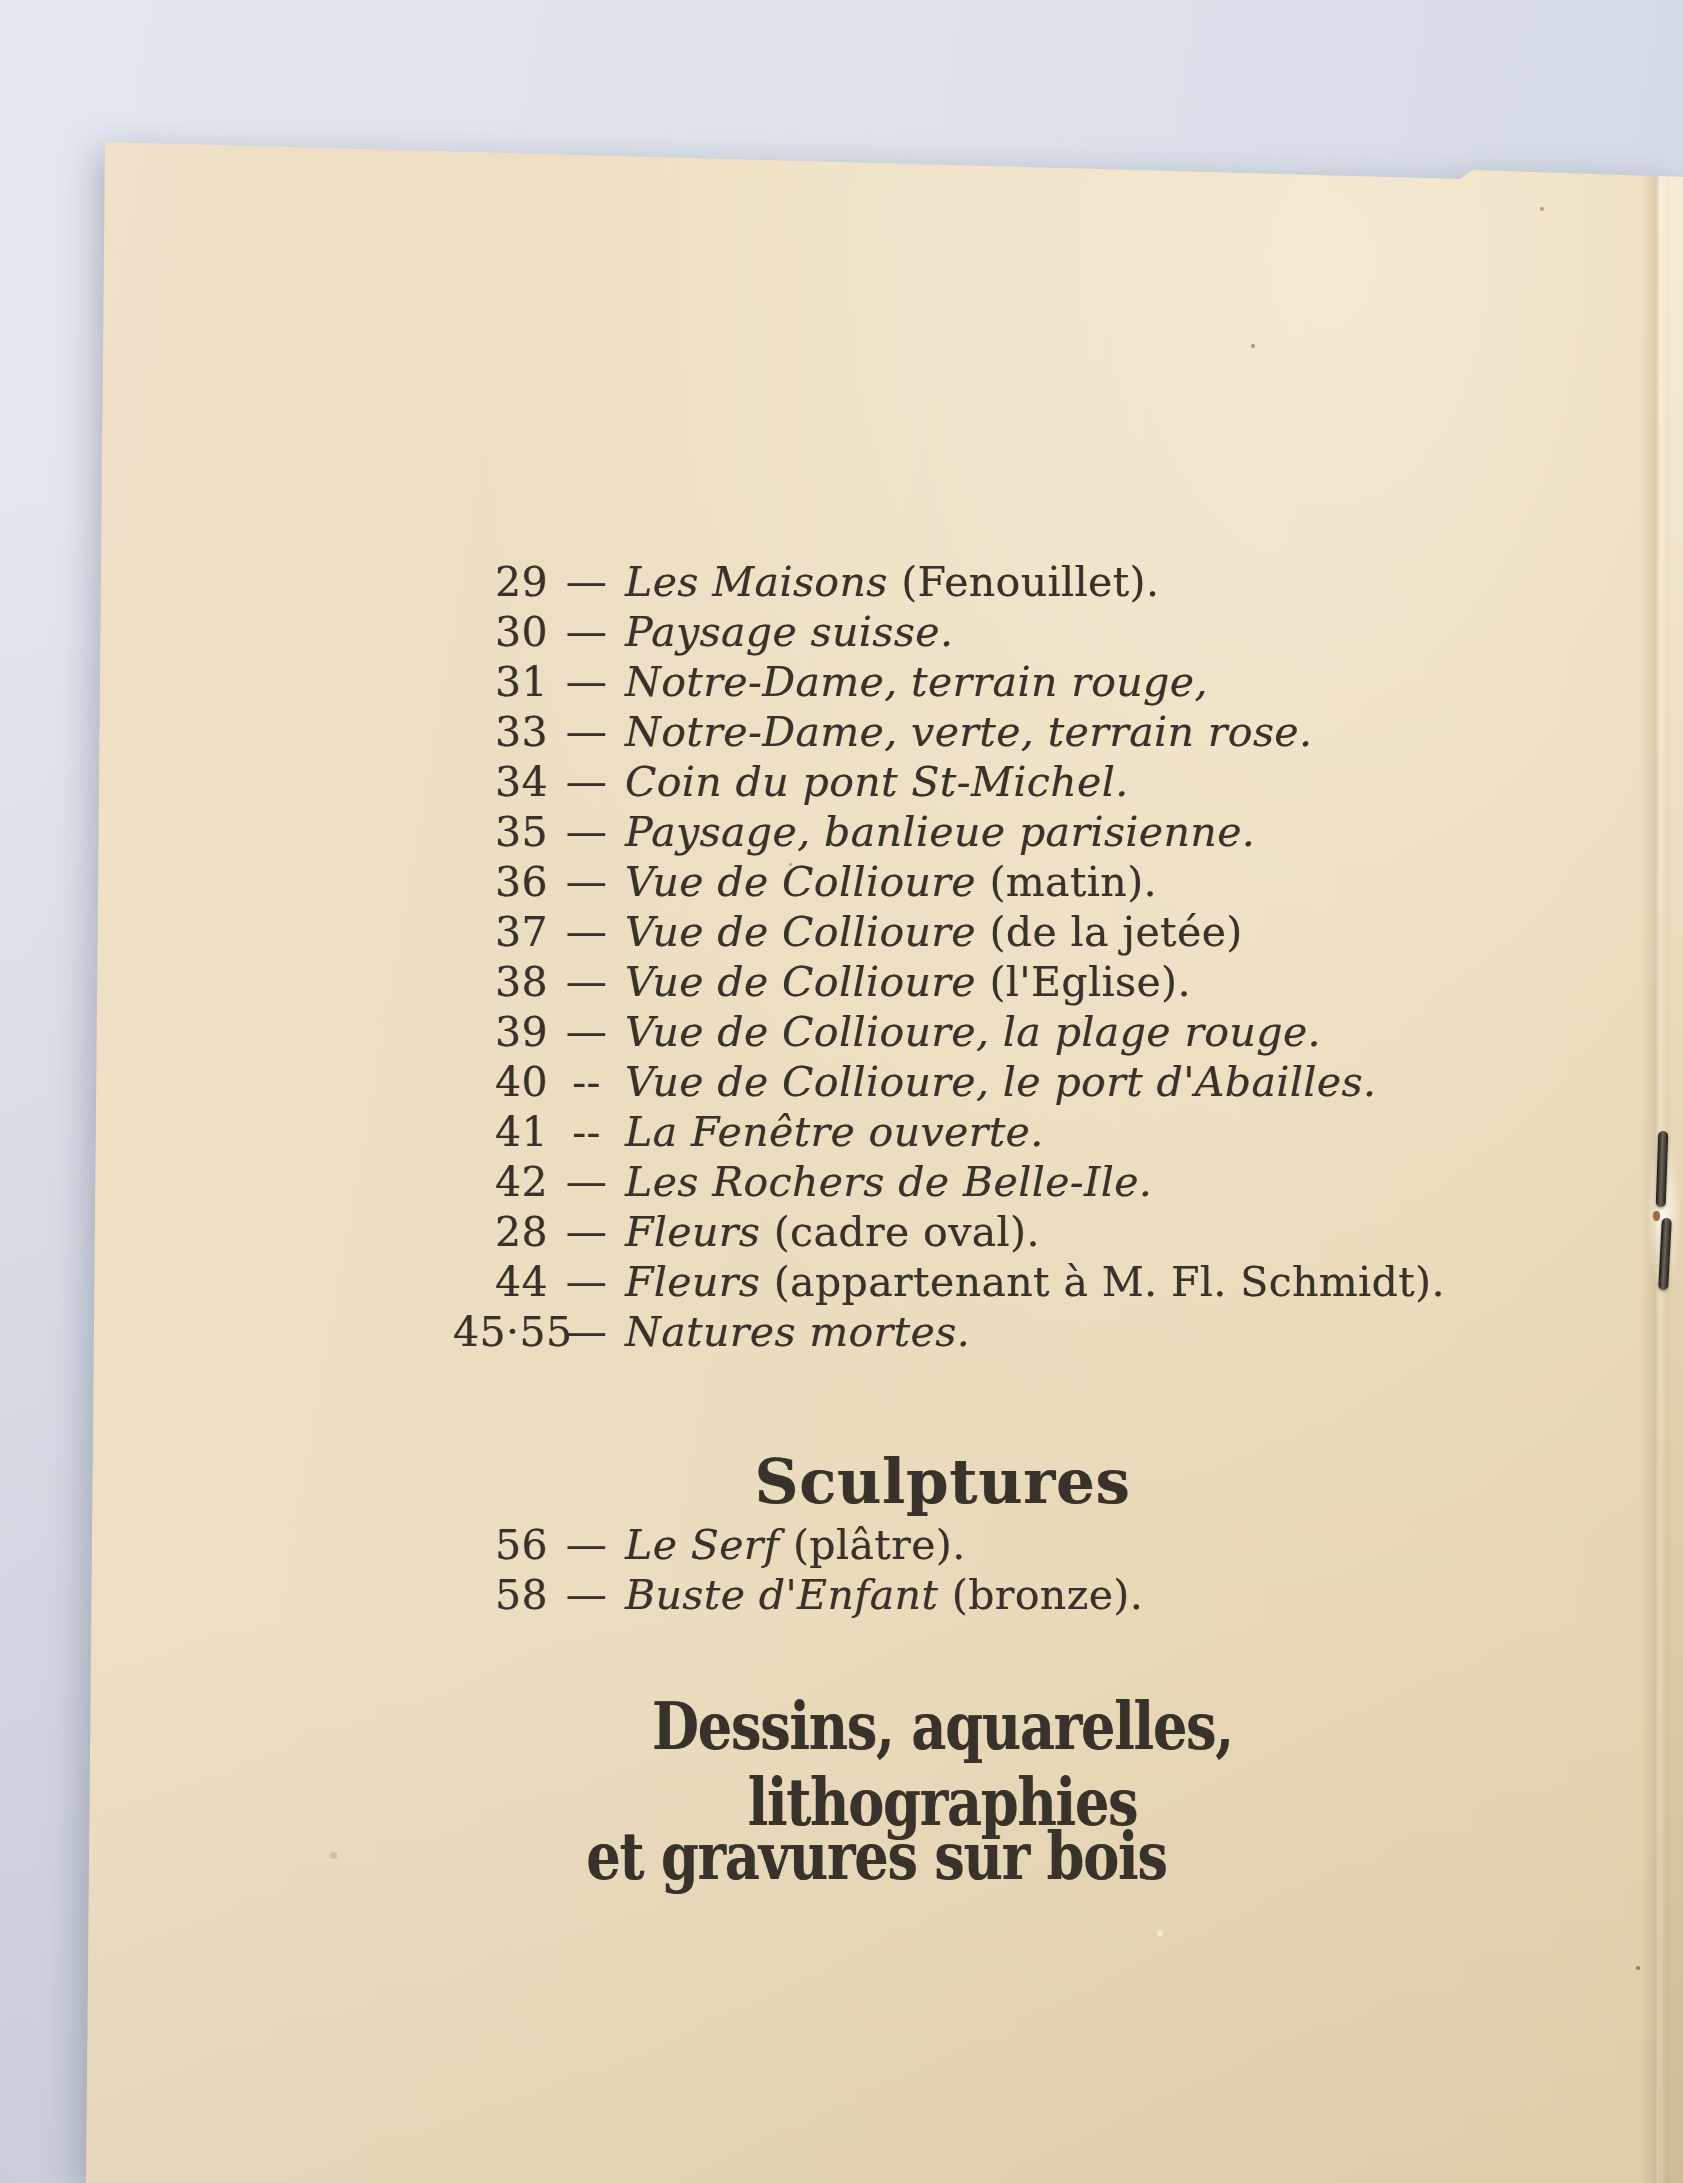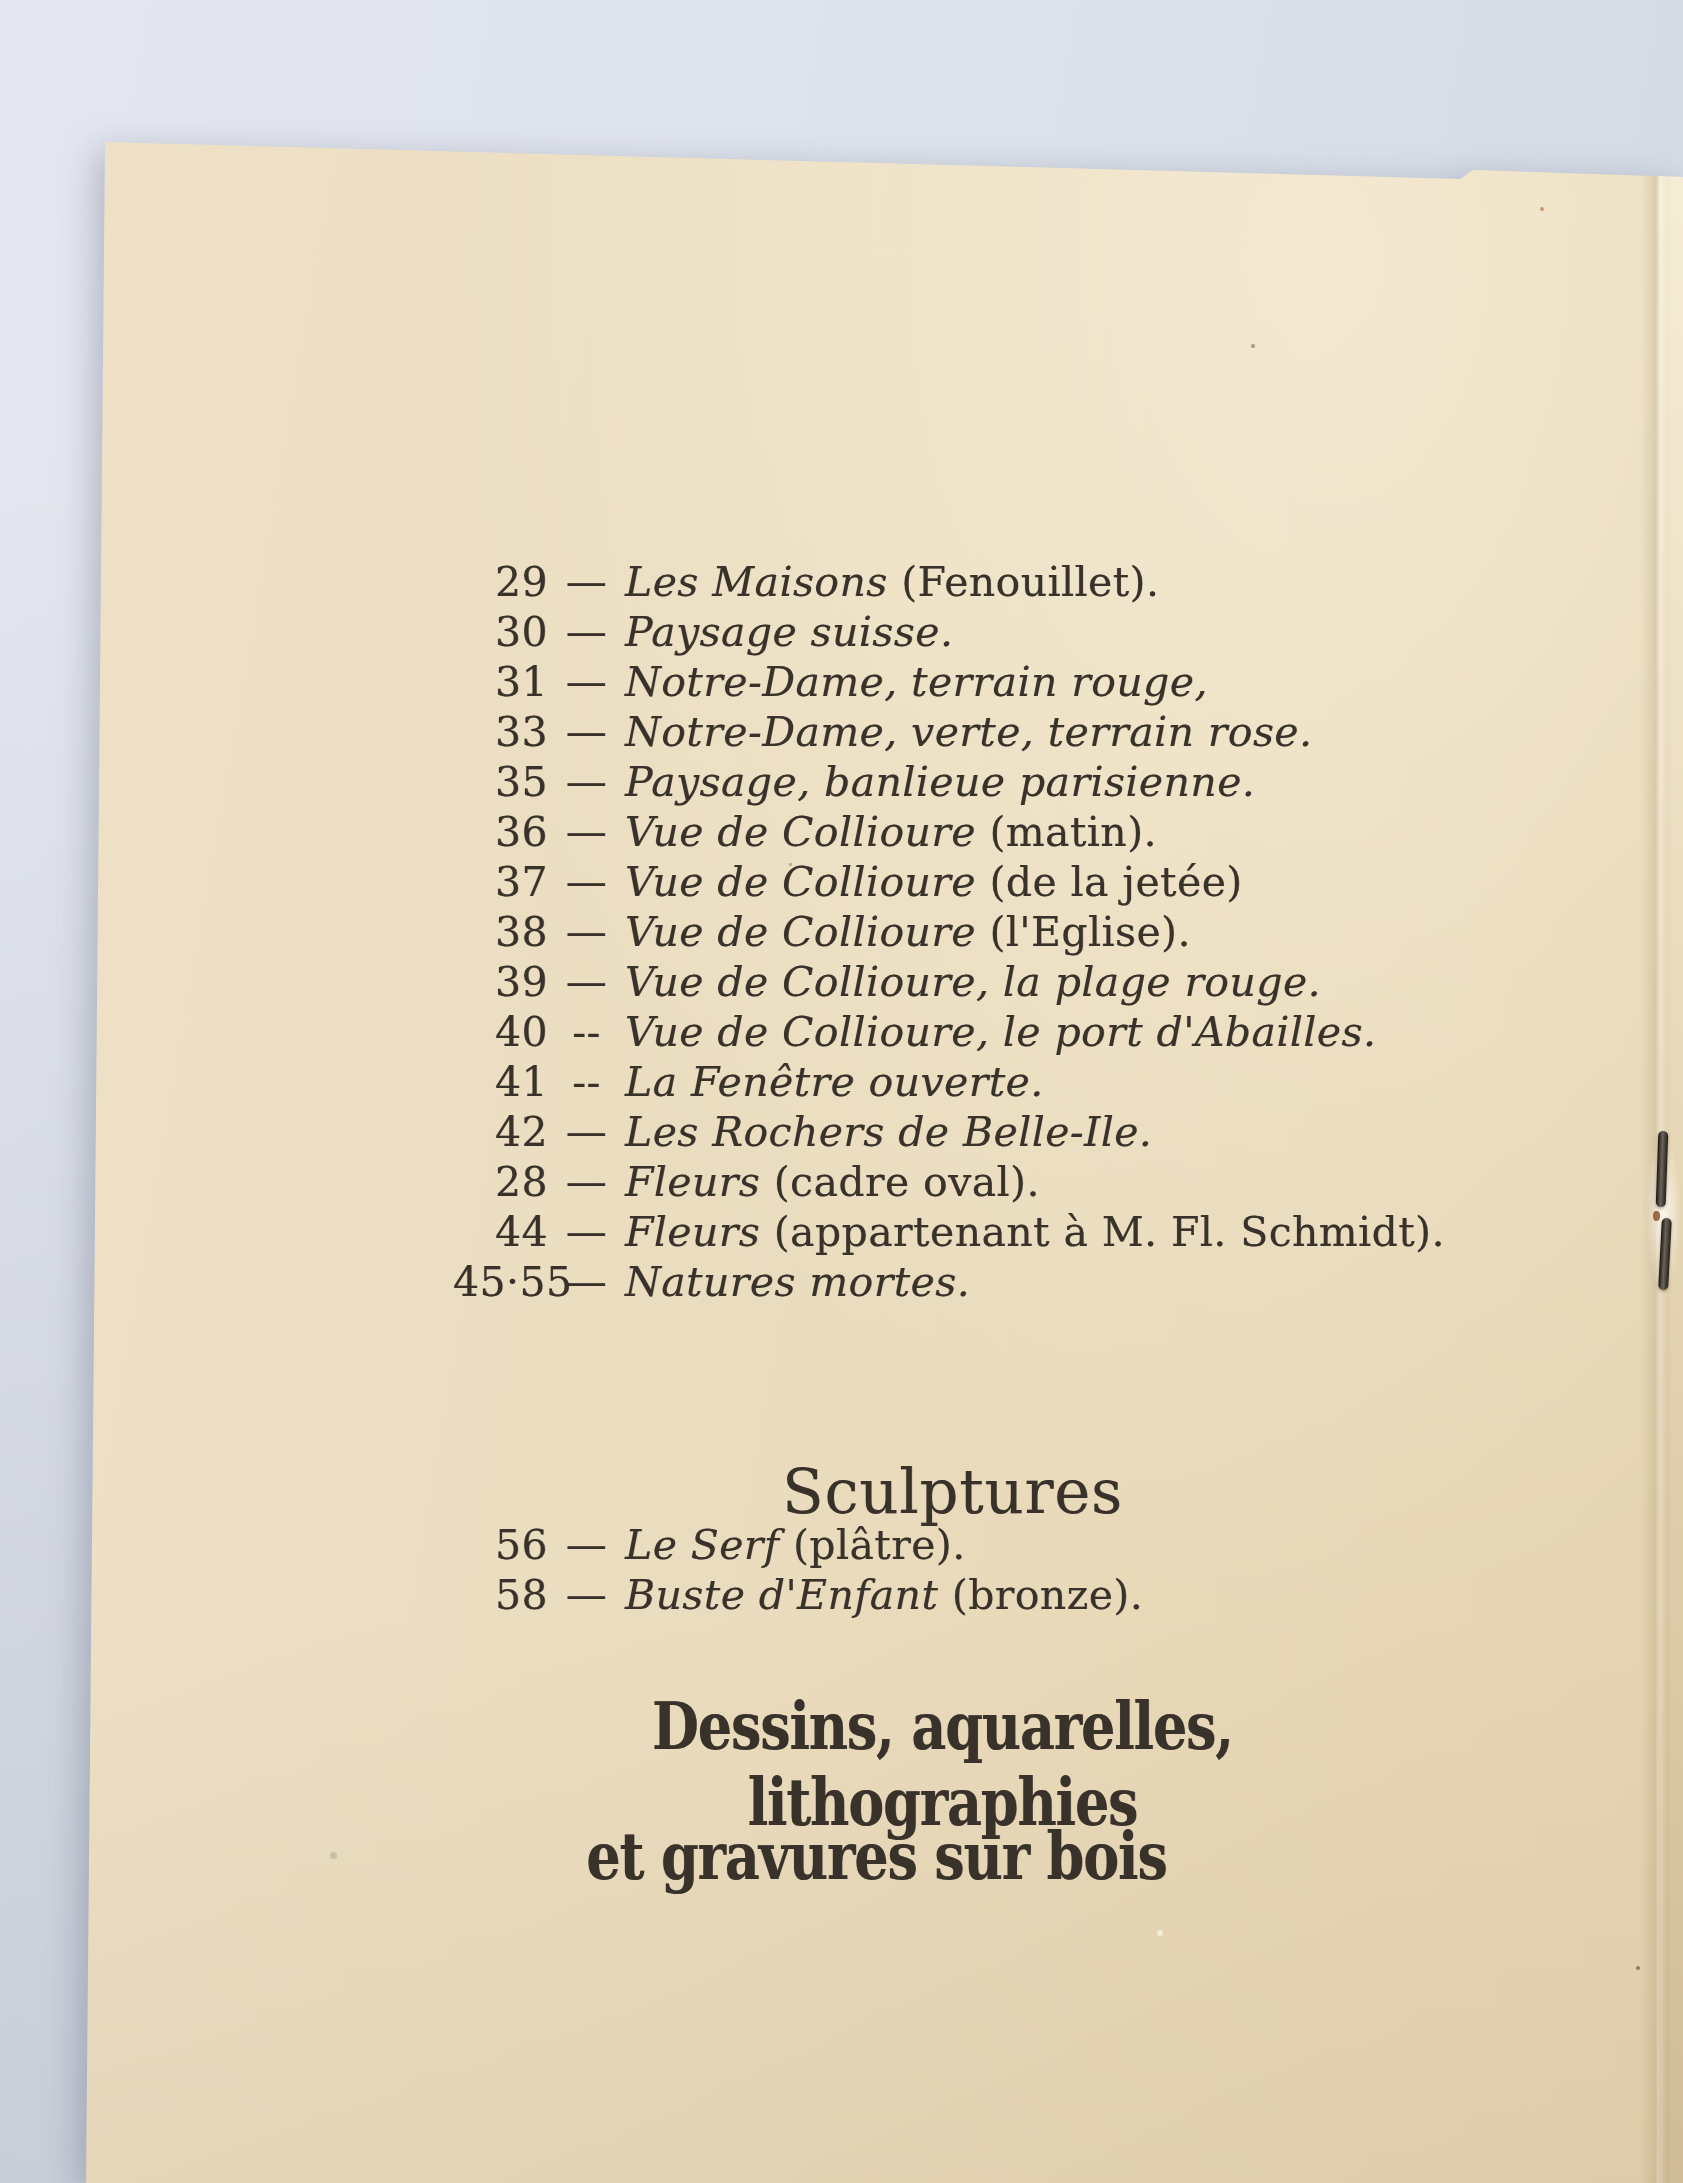--- a/index.html
+++ b/index.html
@@ -122,6 +122,7 @@
       <div class="row"><span class="num">30</span><span class="sep">—</span><span class="ttl"><i>Paysage suisse.</i> <span class="rm"></span></span></div>
       <div class="row"><span class="num">31</span><span class="sep">—</span><span class="ttl"><i>Notre-Dame, terrain rouge,</i> <span class="rm"></span></span></div>
       <div class="row"><span class="num">33</span><span class="sep">—</span><span class="ttl"><i>Notre-Dame, verte, terrain rose.</i> <span class="rm"></span></span></div>
+      <div class="row"><span class="num">34</span><span class="sep">—</span><span class="ttl"><i>Coin du pont St-Michel.</i> <span class="rm"></span></span></div>
       <div class="row"><span class="num">35</span><span class="sep">—</span><span class="ttl"><i>Paysage, banlieue parisienne.</i> <span class="rm"></span></span></div>
       <div class="row"><span class="num">36</span><span class="sep">—</span><span class="ttl"><i>Vue de Collioure</i> <span class="rm">(matin).</span></span></div>
       <div class="row"><span class="num">37</span><span class="sep">—</span><span class="ttl"><i>Vue de Collioure</i> <span class="rm">(de la jetée)</span></span></div>

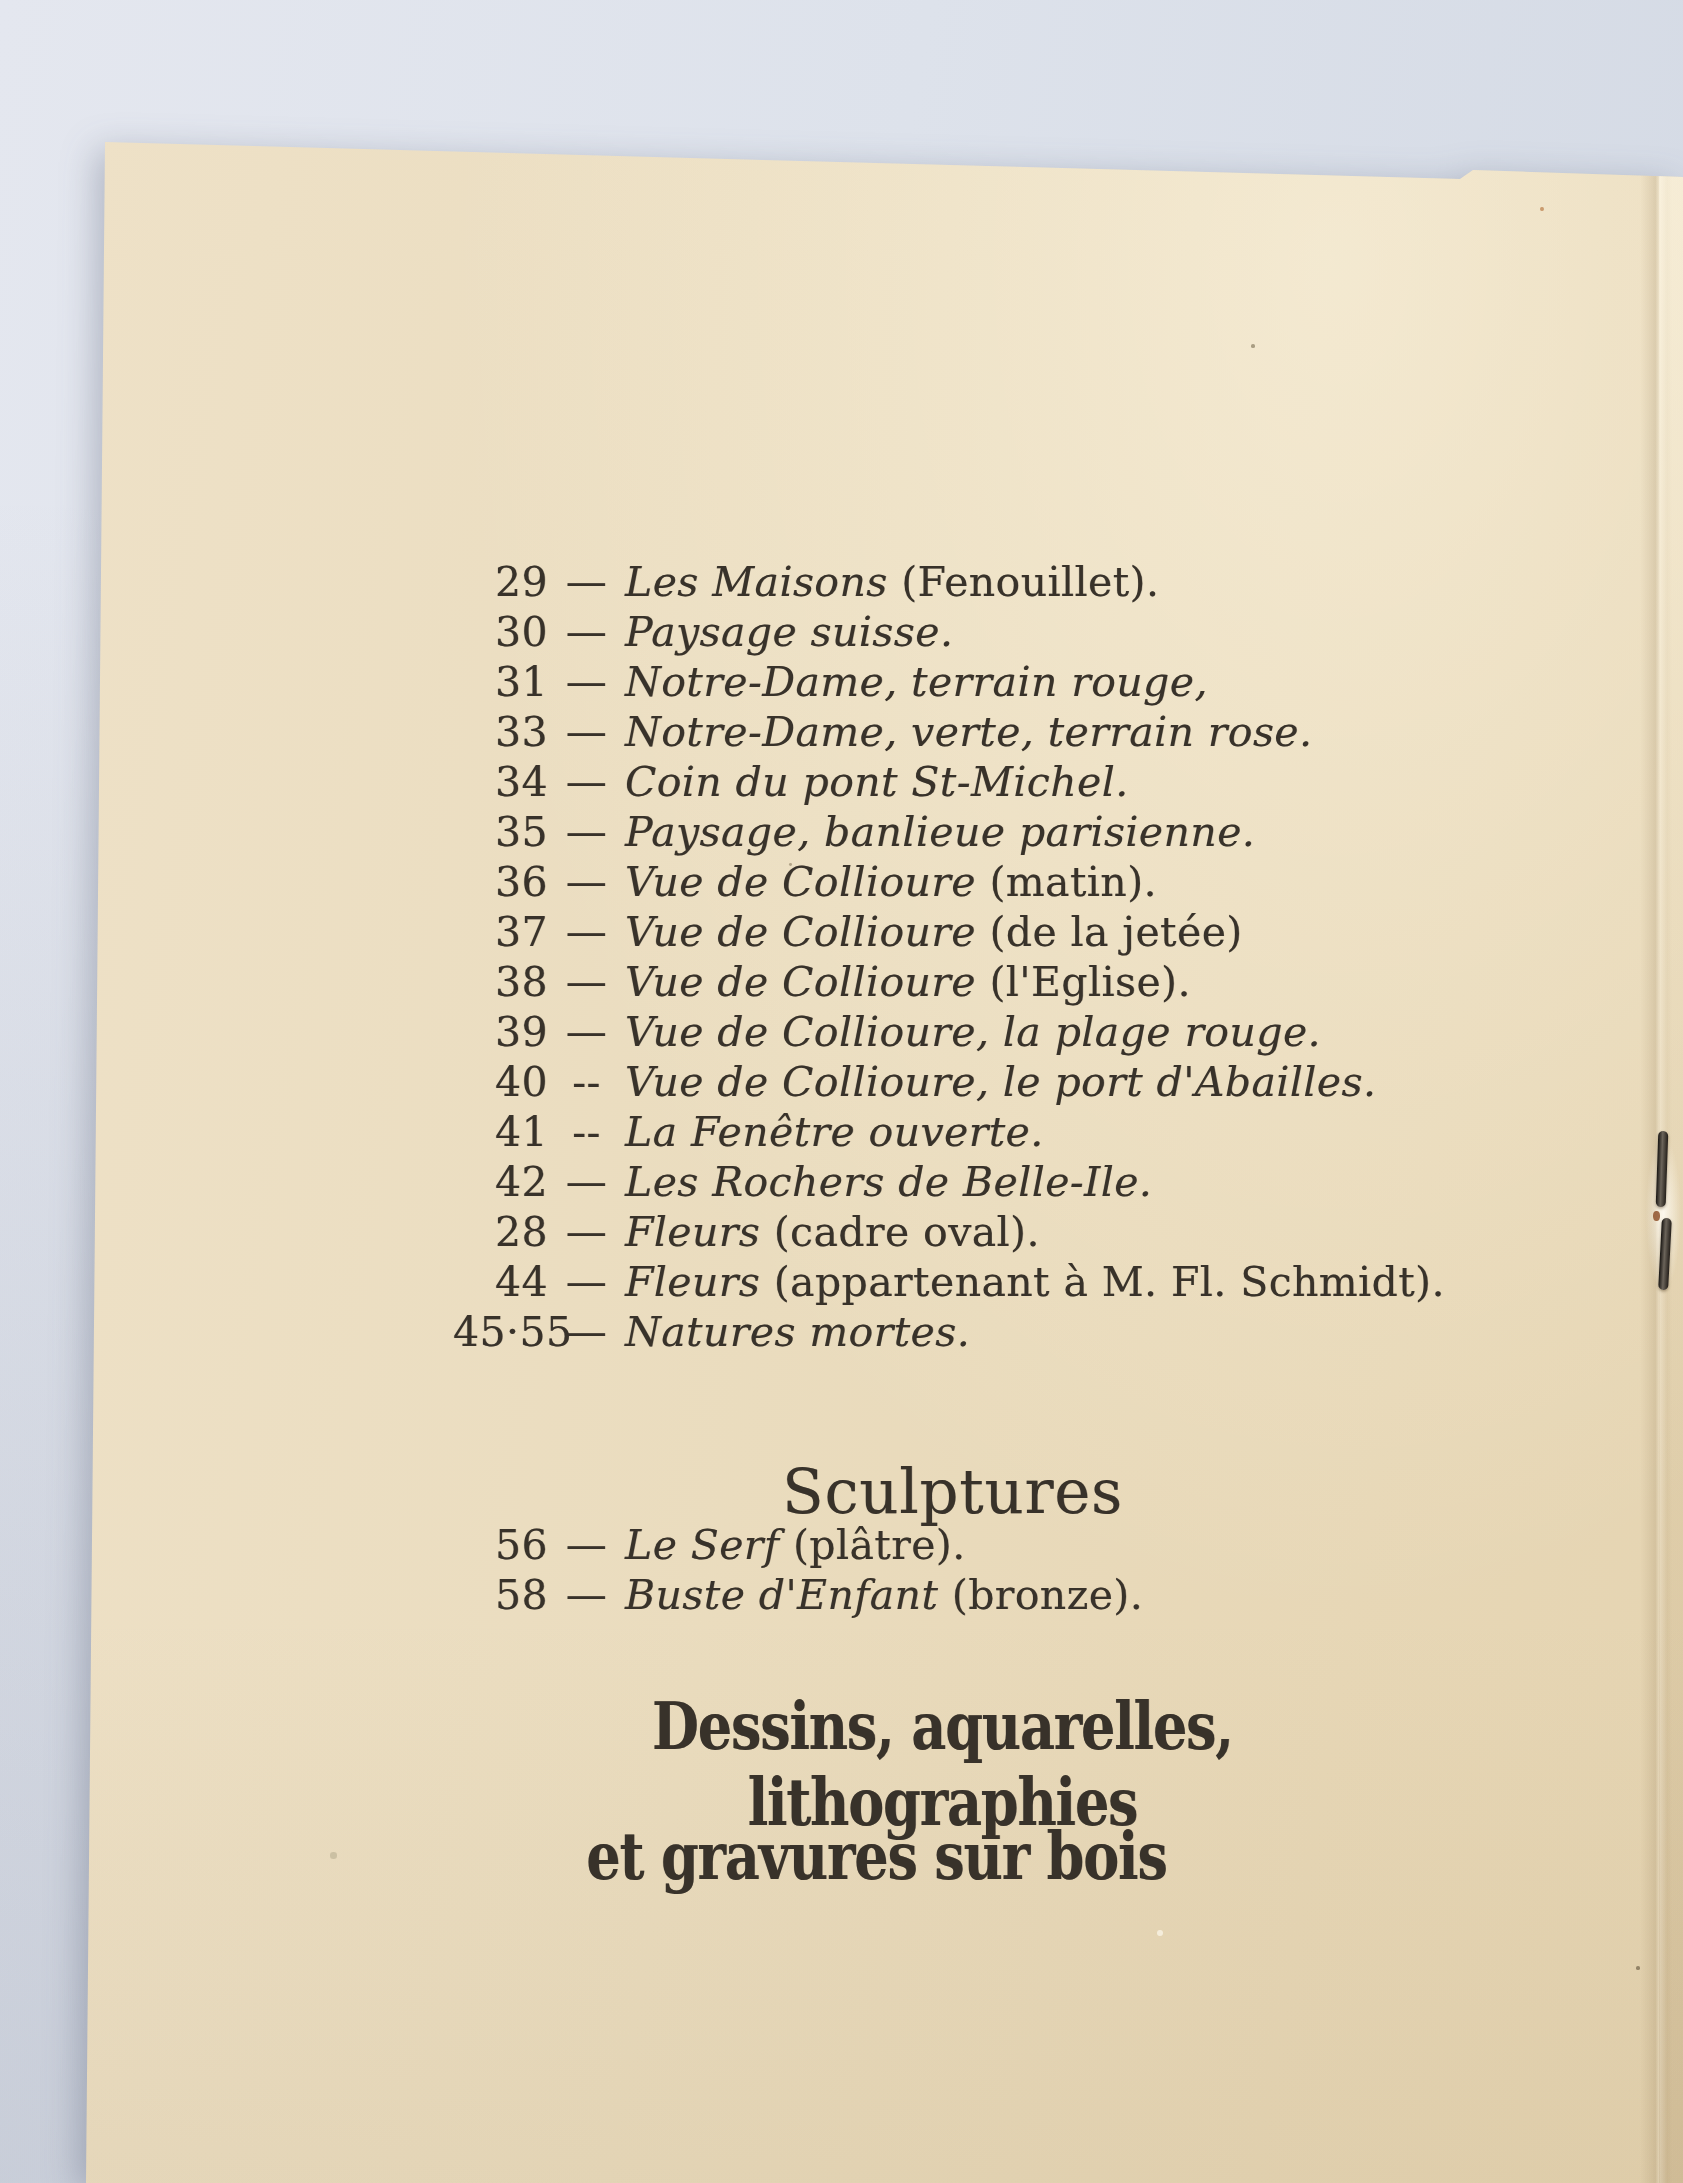--- a/index.html
+++ b/index.html
@@ -76,8 +76,8 @@
 
   .list1 { position: absolute; top: 0; left: 0; }
   .sculpt-heading {
-    position: absolute; top: 887px; left: 0; width: 979px; margin: 10px;
-    text-align: center; font-size: 61px; line-height: 76px; font-weight: normal;
+    position: absolute; top: 887px; left: 0; width: 979px; margin: 0;
+    text-align: center; font-size: 61px; line-height: 76px; font-weight: bold;
     letter-spacing: 0.7px;
   }
   .list2 { position: absolute; top: 963px; left: 0; }

